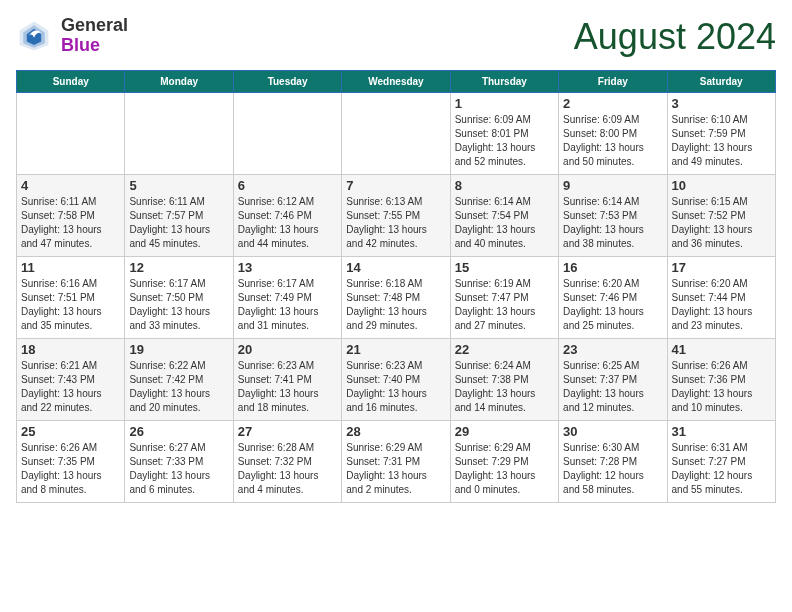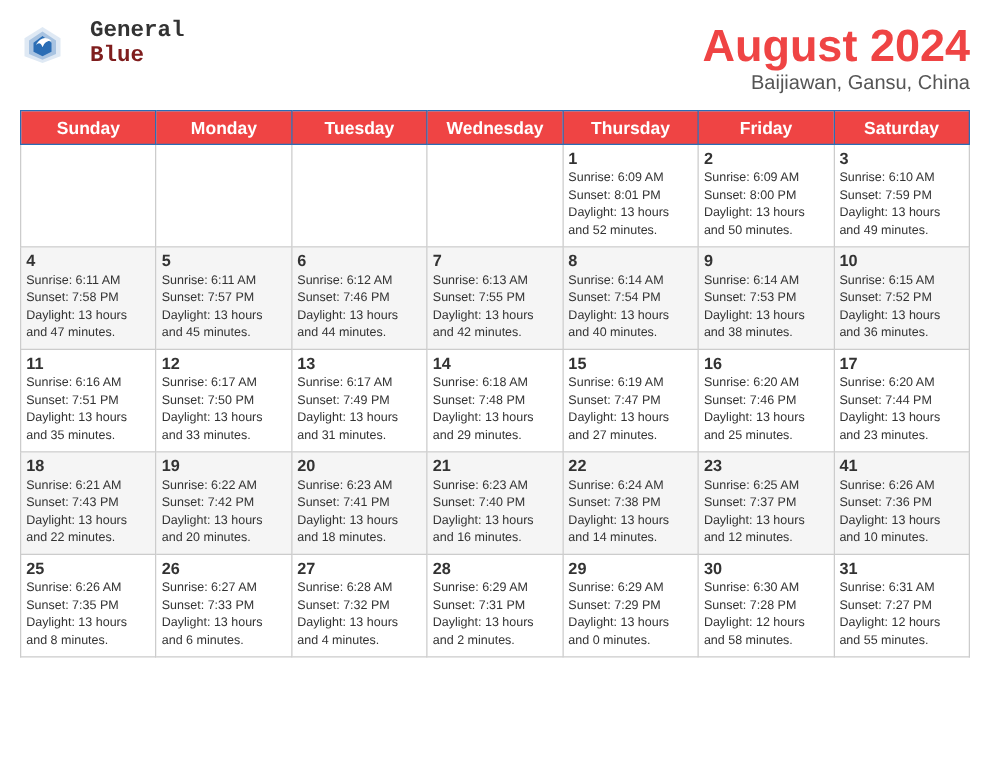--- a/index.html
+++ b/index.html
@@ -19,8 +19,7 @@
     .logo {
       display: flex;
       align-items: center;
-      gap: 20px;
-      font-family: Liberation Mono, monospace;
+      gap: 9px;
     }
     .logo-text {
       display: flex;

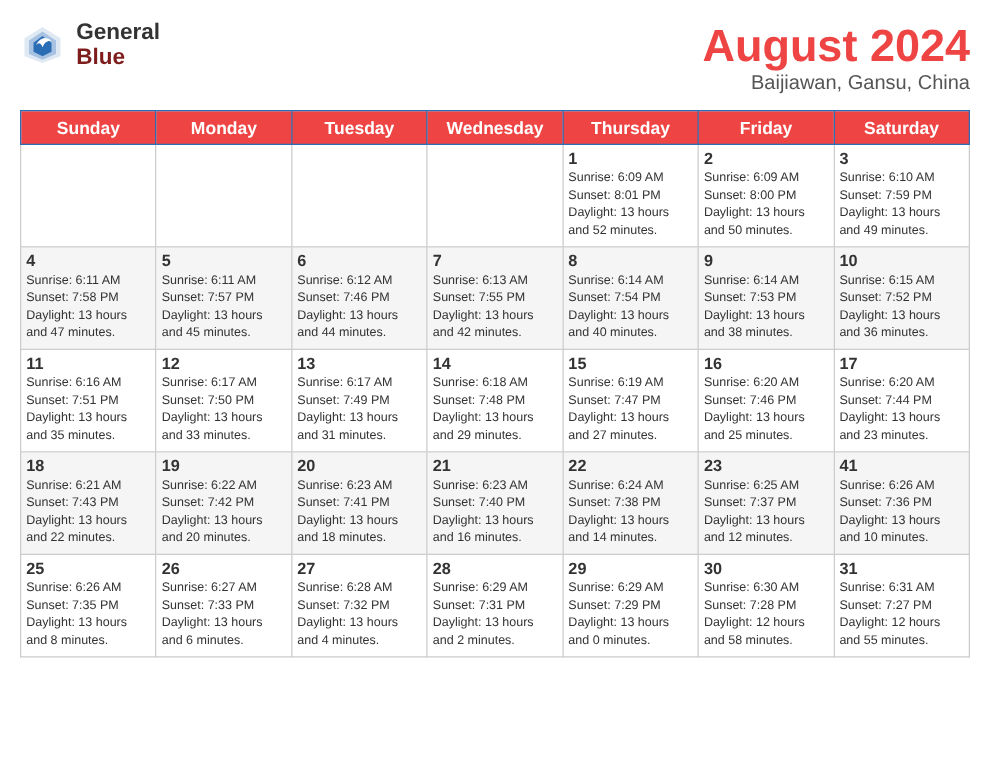--- a/index.html
+++ b/index.html
@@ -34,7 +34,7 @@
     .logo-blue {
       font-size: 18px;
       font-weight: bold;
-      color: #7f1d1d;
+      color: #a21caf;
     }
     .logo-icon {
       width: 36px;

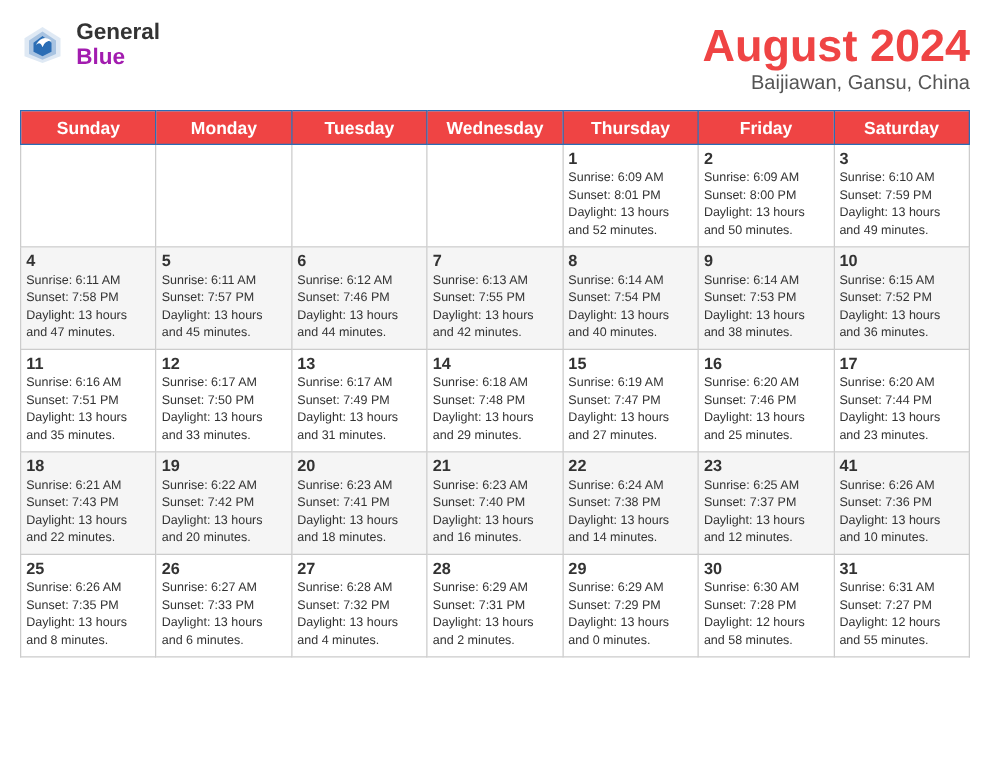--- a/index.html
+++ b/index.html
@@ -45,8 +45,8 @@
     }
     .month-title {
       font-size: 36px;
-      color: #ef4444;
-      font-weight: bold;
+      color: #14532d;
+      font-weight: normal;
     }
     .location-title {
       font-size: 16px;

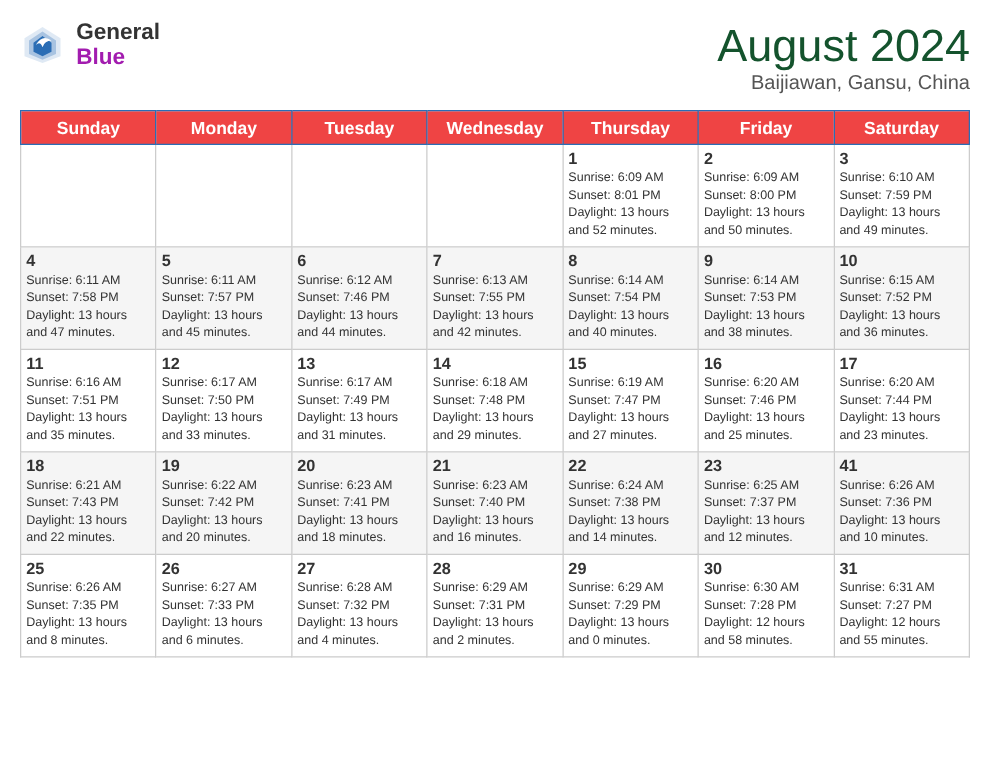--- a/index.html
+++ b/index.html
@@ -111,7 +111,6 @@
   </div>
   <div class="title-block">
     <div class="month-title">August 2024</div>
-    <div class="location-title">Baijiawan, Gansu, China</div>
   </div>
 </div>
 

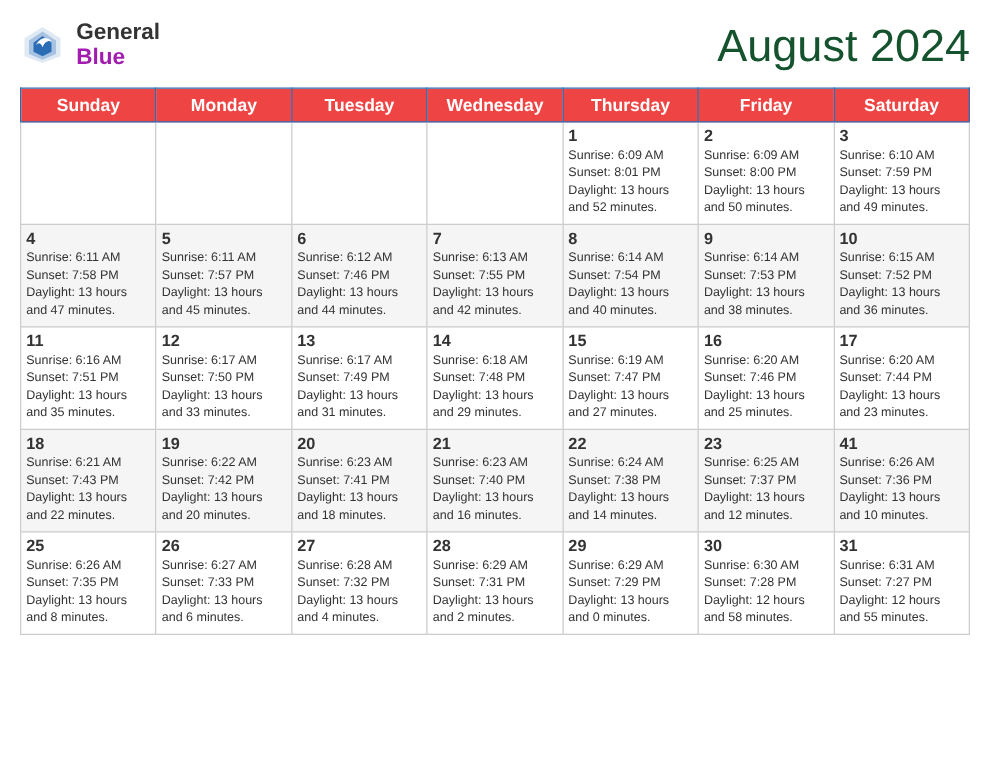--- a/index.html
+++ b/index.html
@@ -58,11 +58,11 @@
       table-layout: fixed;
     }
     th {
-      background-color: #ef4444;
+      background-color: #0f766e;
       color: #fff;
       text-align: center;
       padding: 5px 2px;
-      font-size: 14px;
+      font-size: 10px;
       border: 1px solid #2a6db5;
     }
     td {

